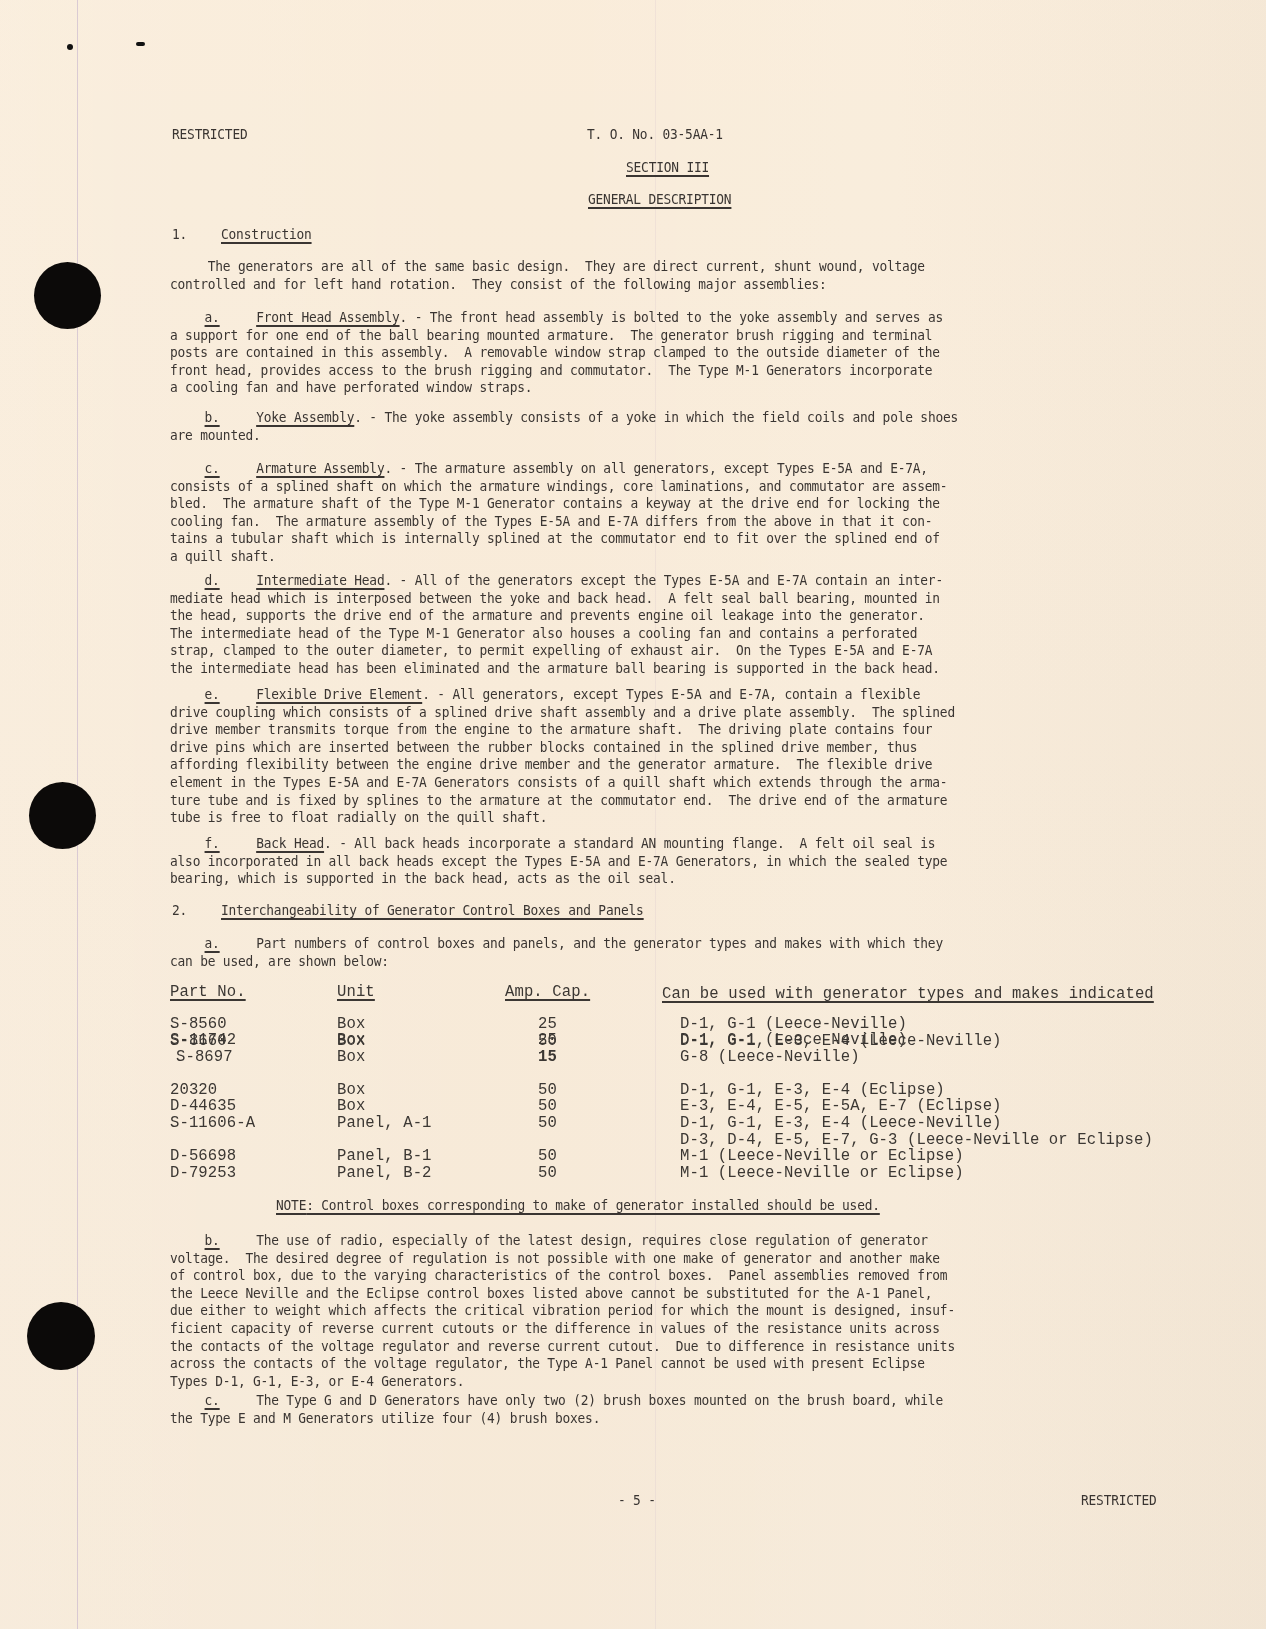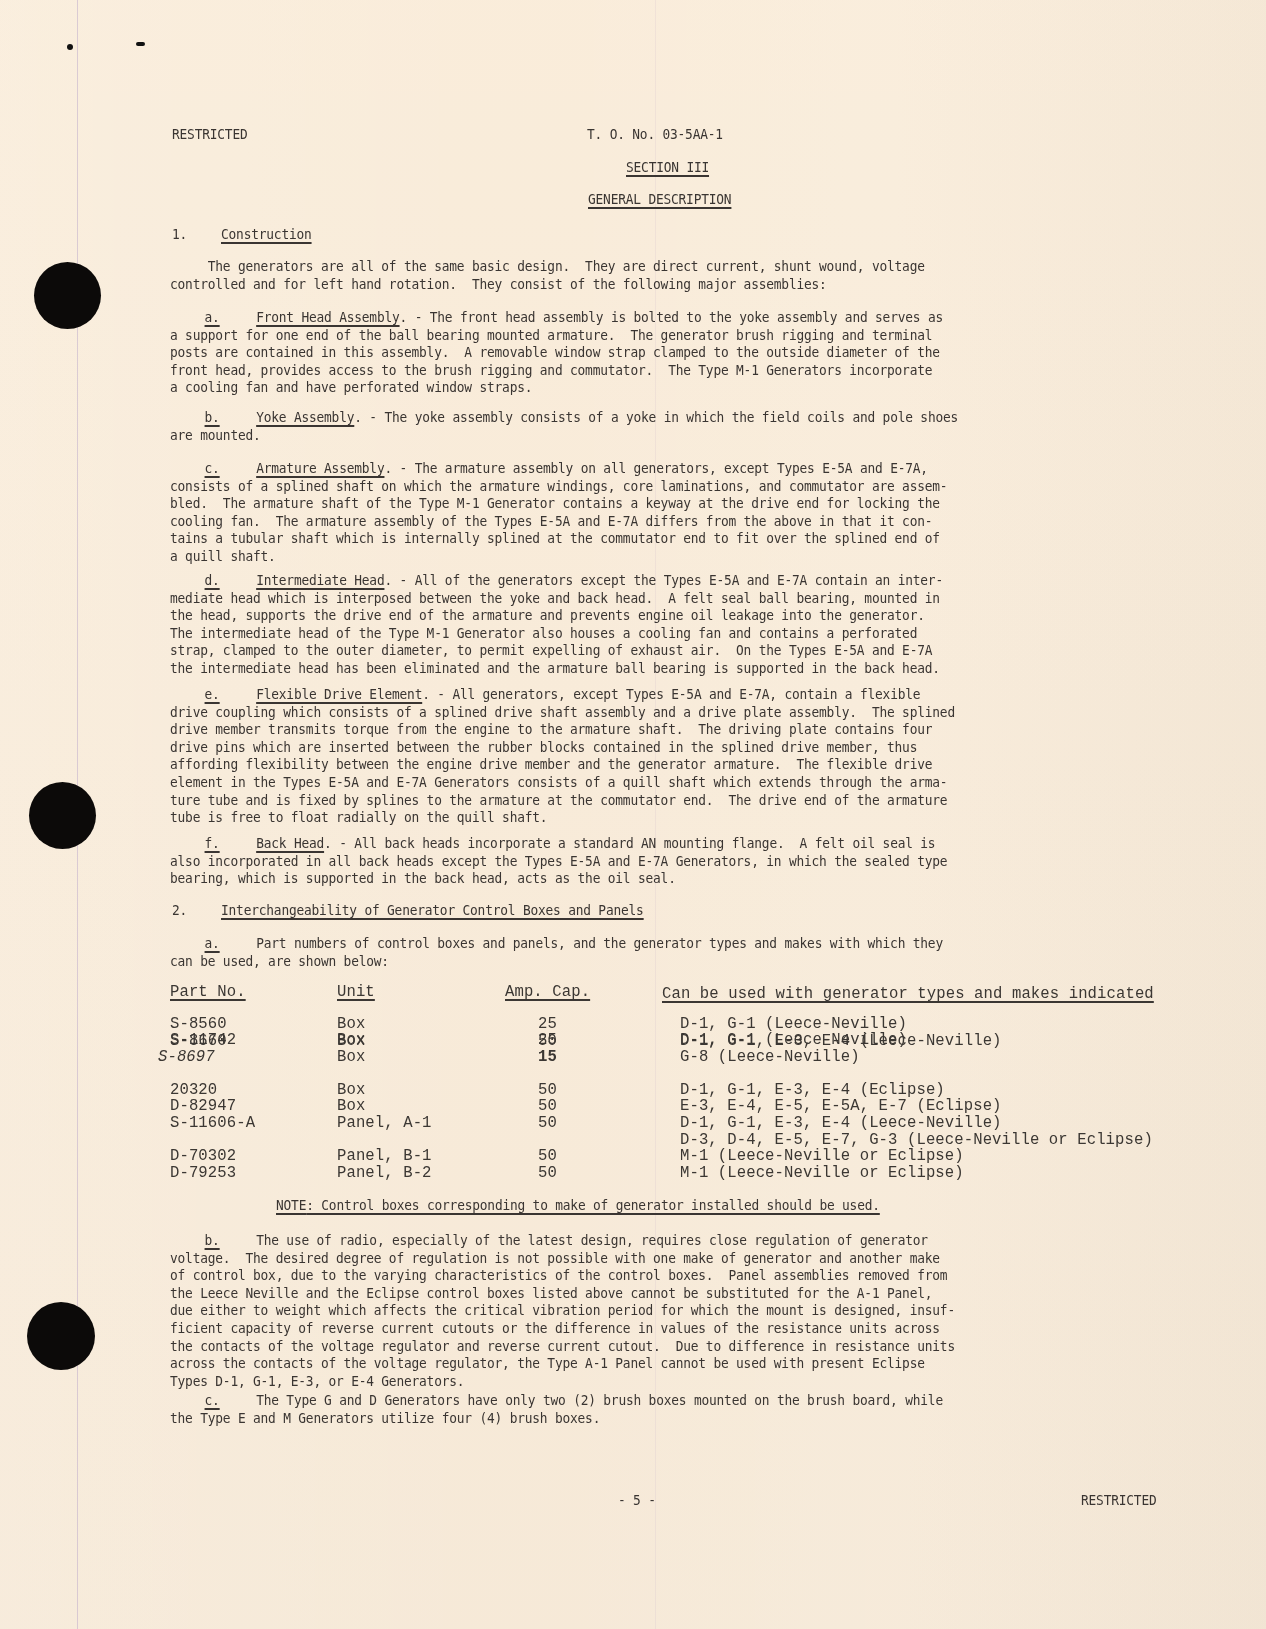--- a/index.html
+++ b/index.html
@@ -124,7 +124,7 @@
     <span class="abs" style="left:680px;">D-1, G-1, E-3, E-4 (Leece-Neville)</span>
   </div>
   <div class="tab-row tw2" style="top:1048px;">
-    <span class="abs" style="left:158px;font-style:italic;">S-8697</span>
+    <span class="abs" style="left:176px;">S-8697</span>
     <span class="abs" style="left:337px;">Box</span>
     <span class="abs" style="left:538px;font-weight:bold;">15</span>
     <span class="abs" style="left:680px;">G-8 (Leece-Neville)</span>

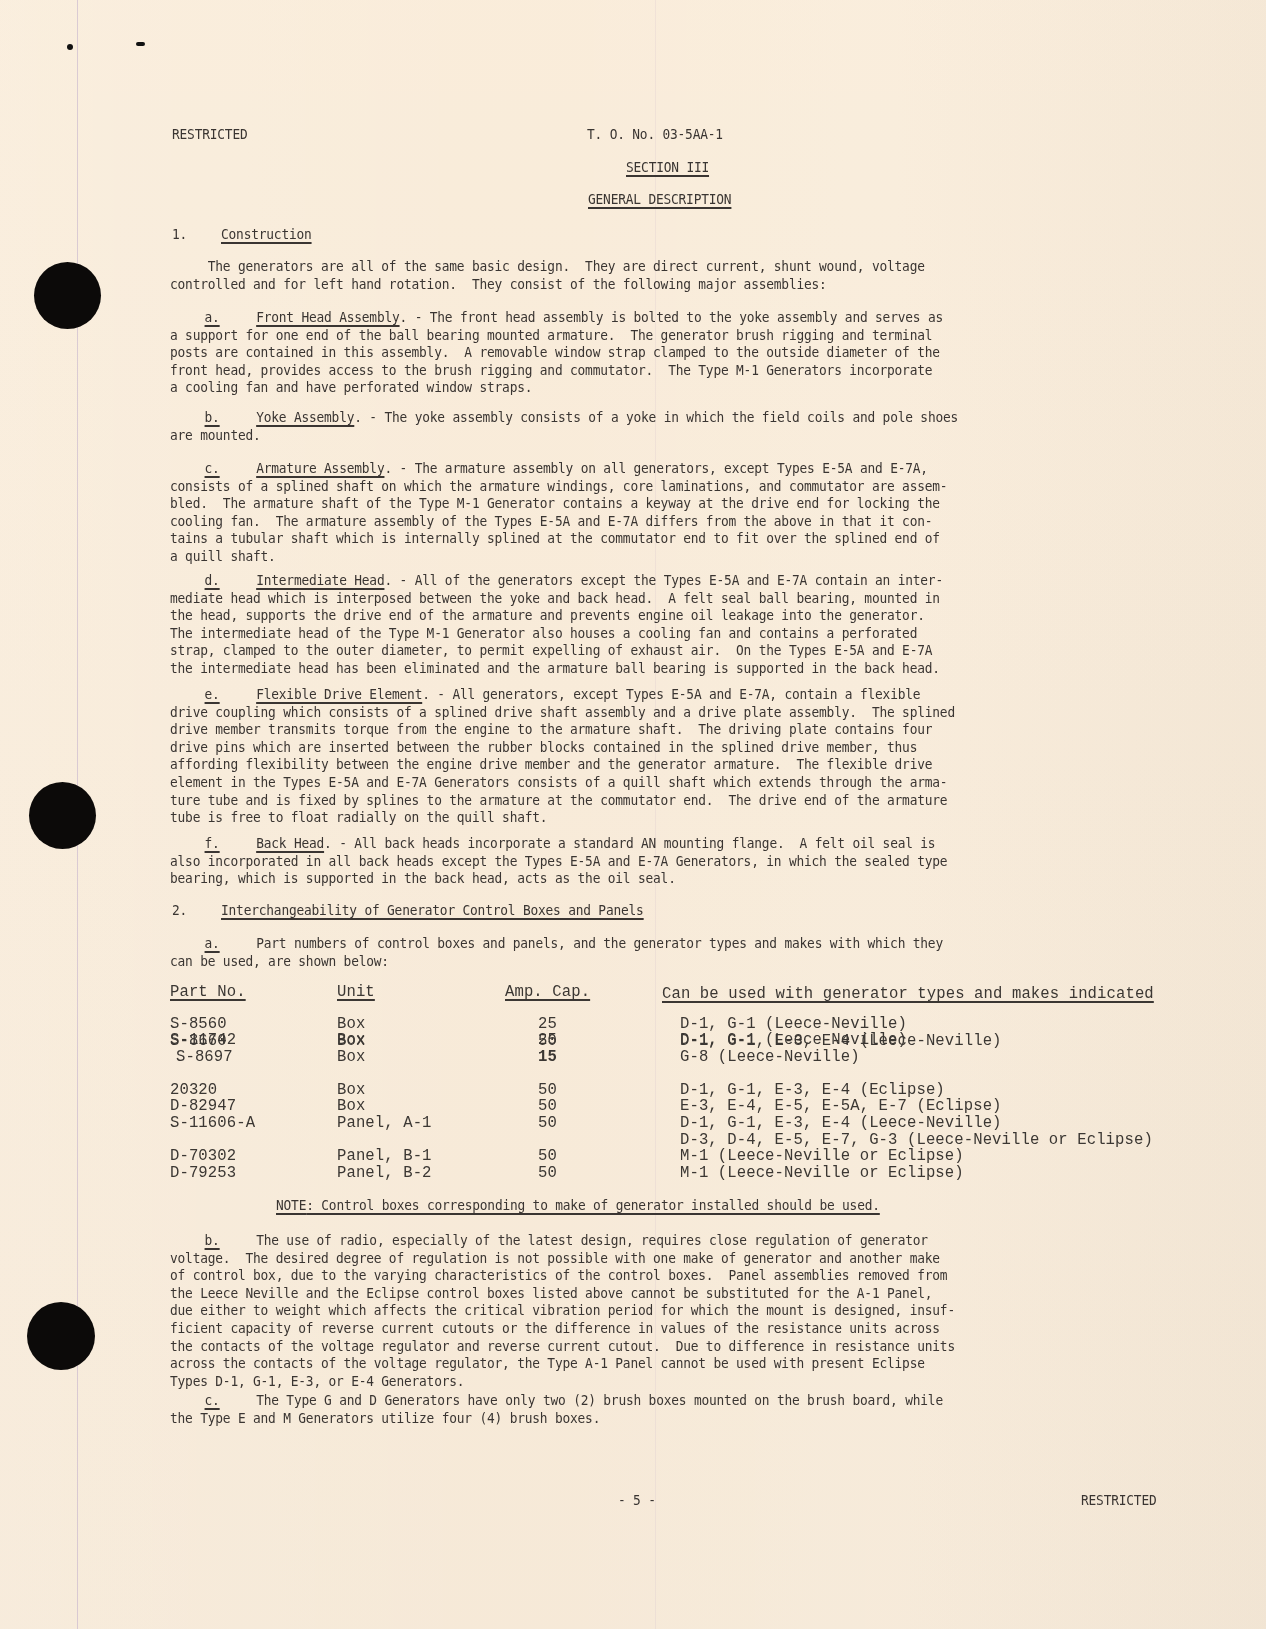--- a/index.html
+++ b/index.html
@@ -142,7 +142,7 @@
     <span class="abs" style="left:680px;">D-1, G-1, E-3, E-4 (Eclipse)</span>
   </div>
   <div class="tab-row tw2" style="top:1097px;">
-    <span class="abs" style="left:170px;">D-82947</span>
+    <span class="abs" style="left:170px;">D-44635</span>
     <span class="abs" style="left:337px;">Box</span>
     <span class="abs" style="left:538px;">50</span>
     <span class="abs" style="left:680px;">E-3, E-4, E-5, E-5A, E-7 (Eclipse)</span>

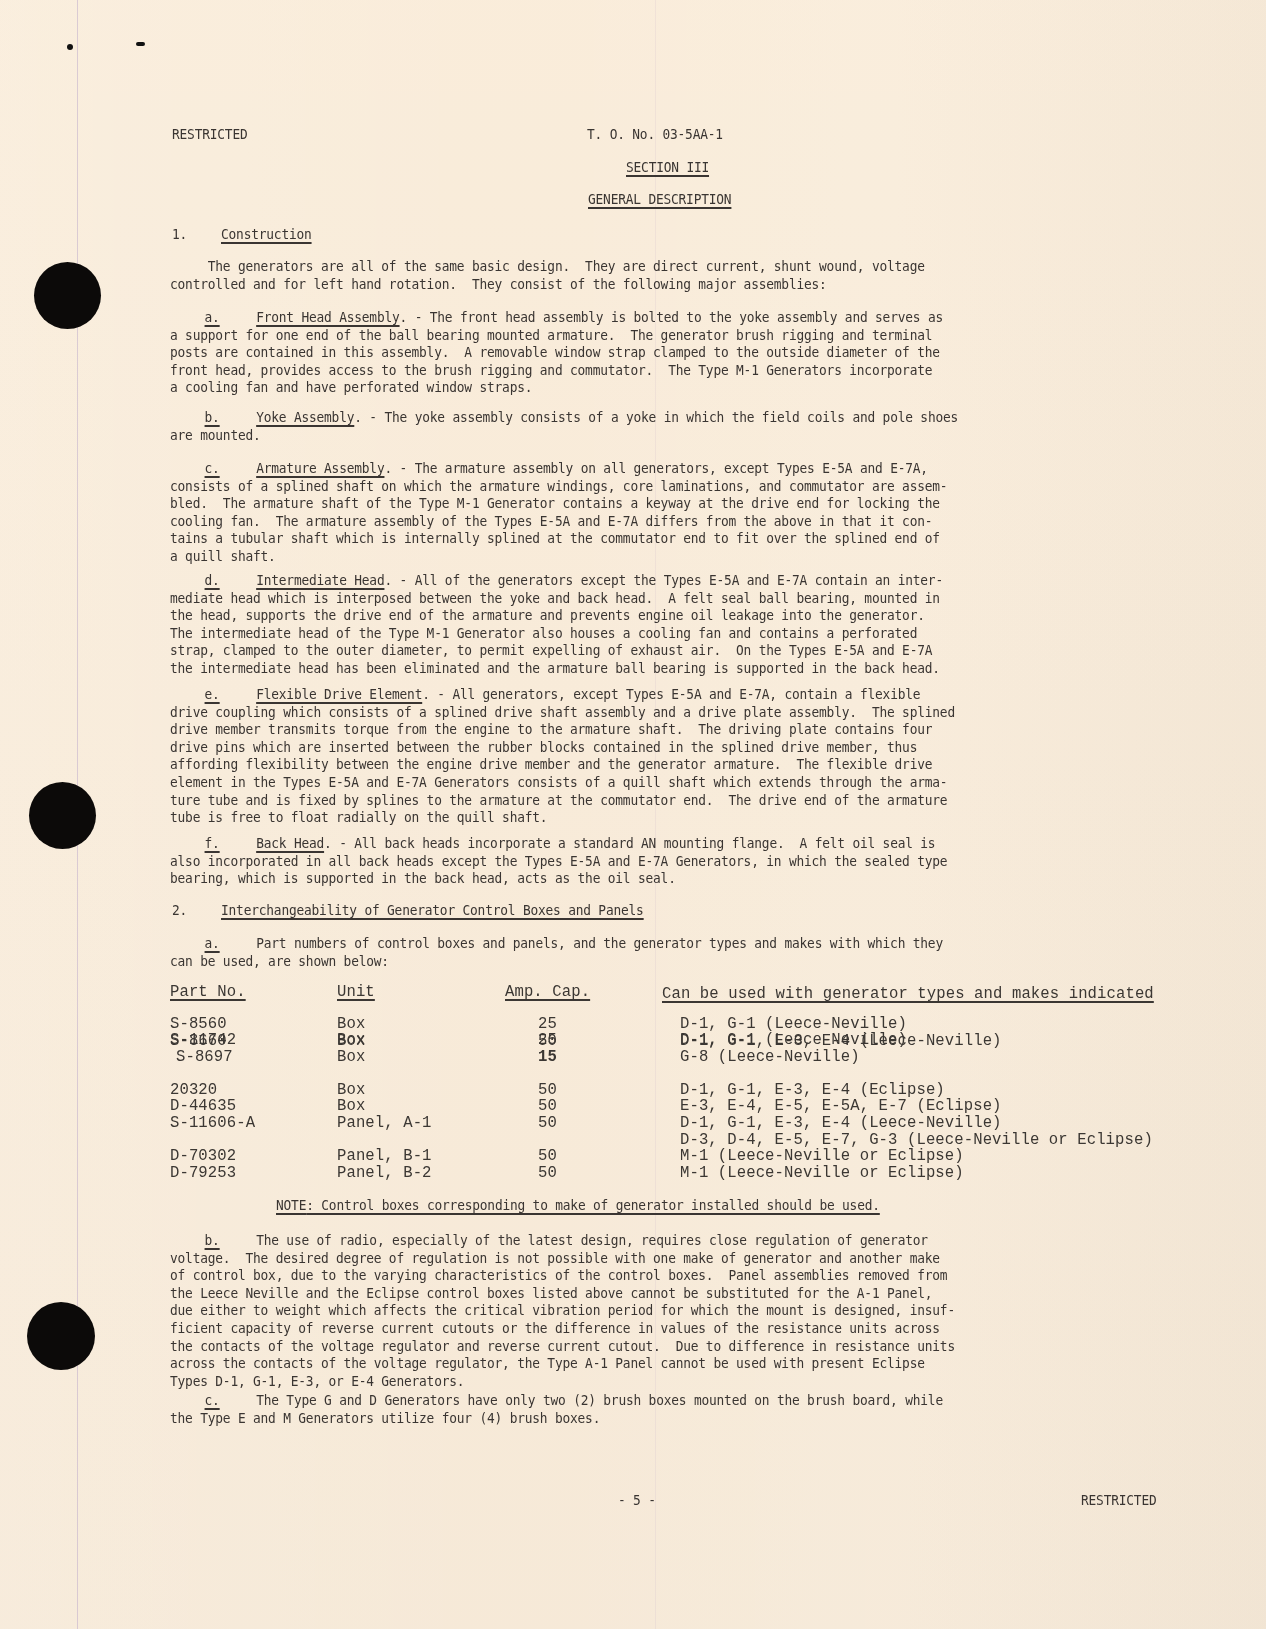--- a/index.html
+++ b/index.html
@@ -157,7 +157,7 @@
     <span class="abs" style="left:680px;">D-3, D-4, E-5, E-7, G-3 (Leece-Neville or Eclipse)</span>
   </div>
   <div class="tab-row tw2" style="top:1147px;">
-    <span class="abs" style="left:170px;">D-70302</span>
+    <span class="abs" style="left:170px;">D-56698</span>
     <span class="abs" style="left:337px;">Panel, B-1</span>
     <span class="abs" style="left:538px;">50</span>
     <span class="abs" style="left:680px;">M-1 (Leece-Neville or Eclipse)</span>

